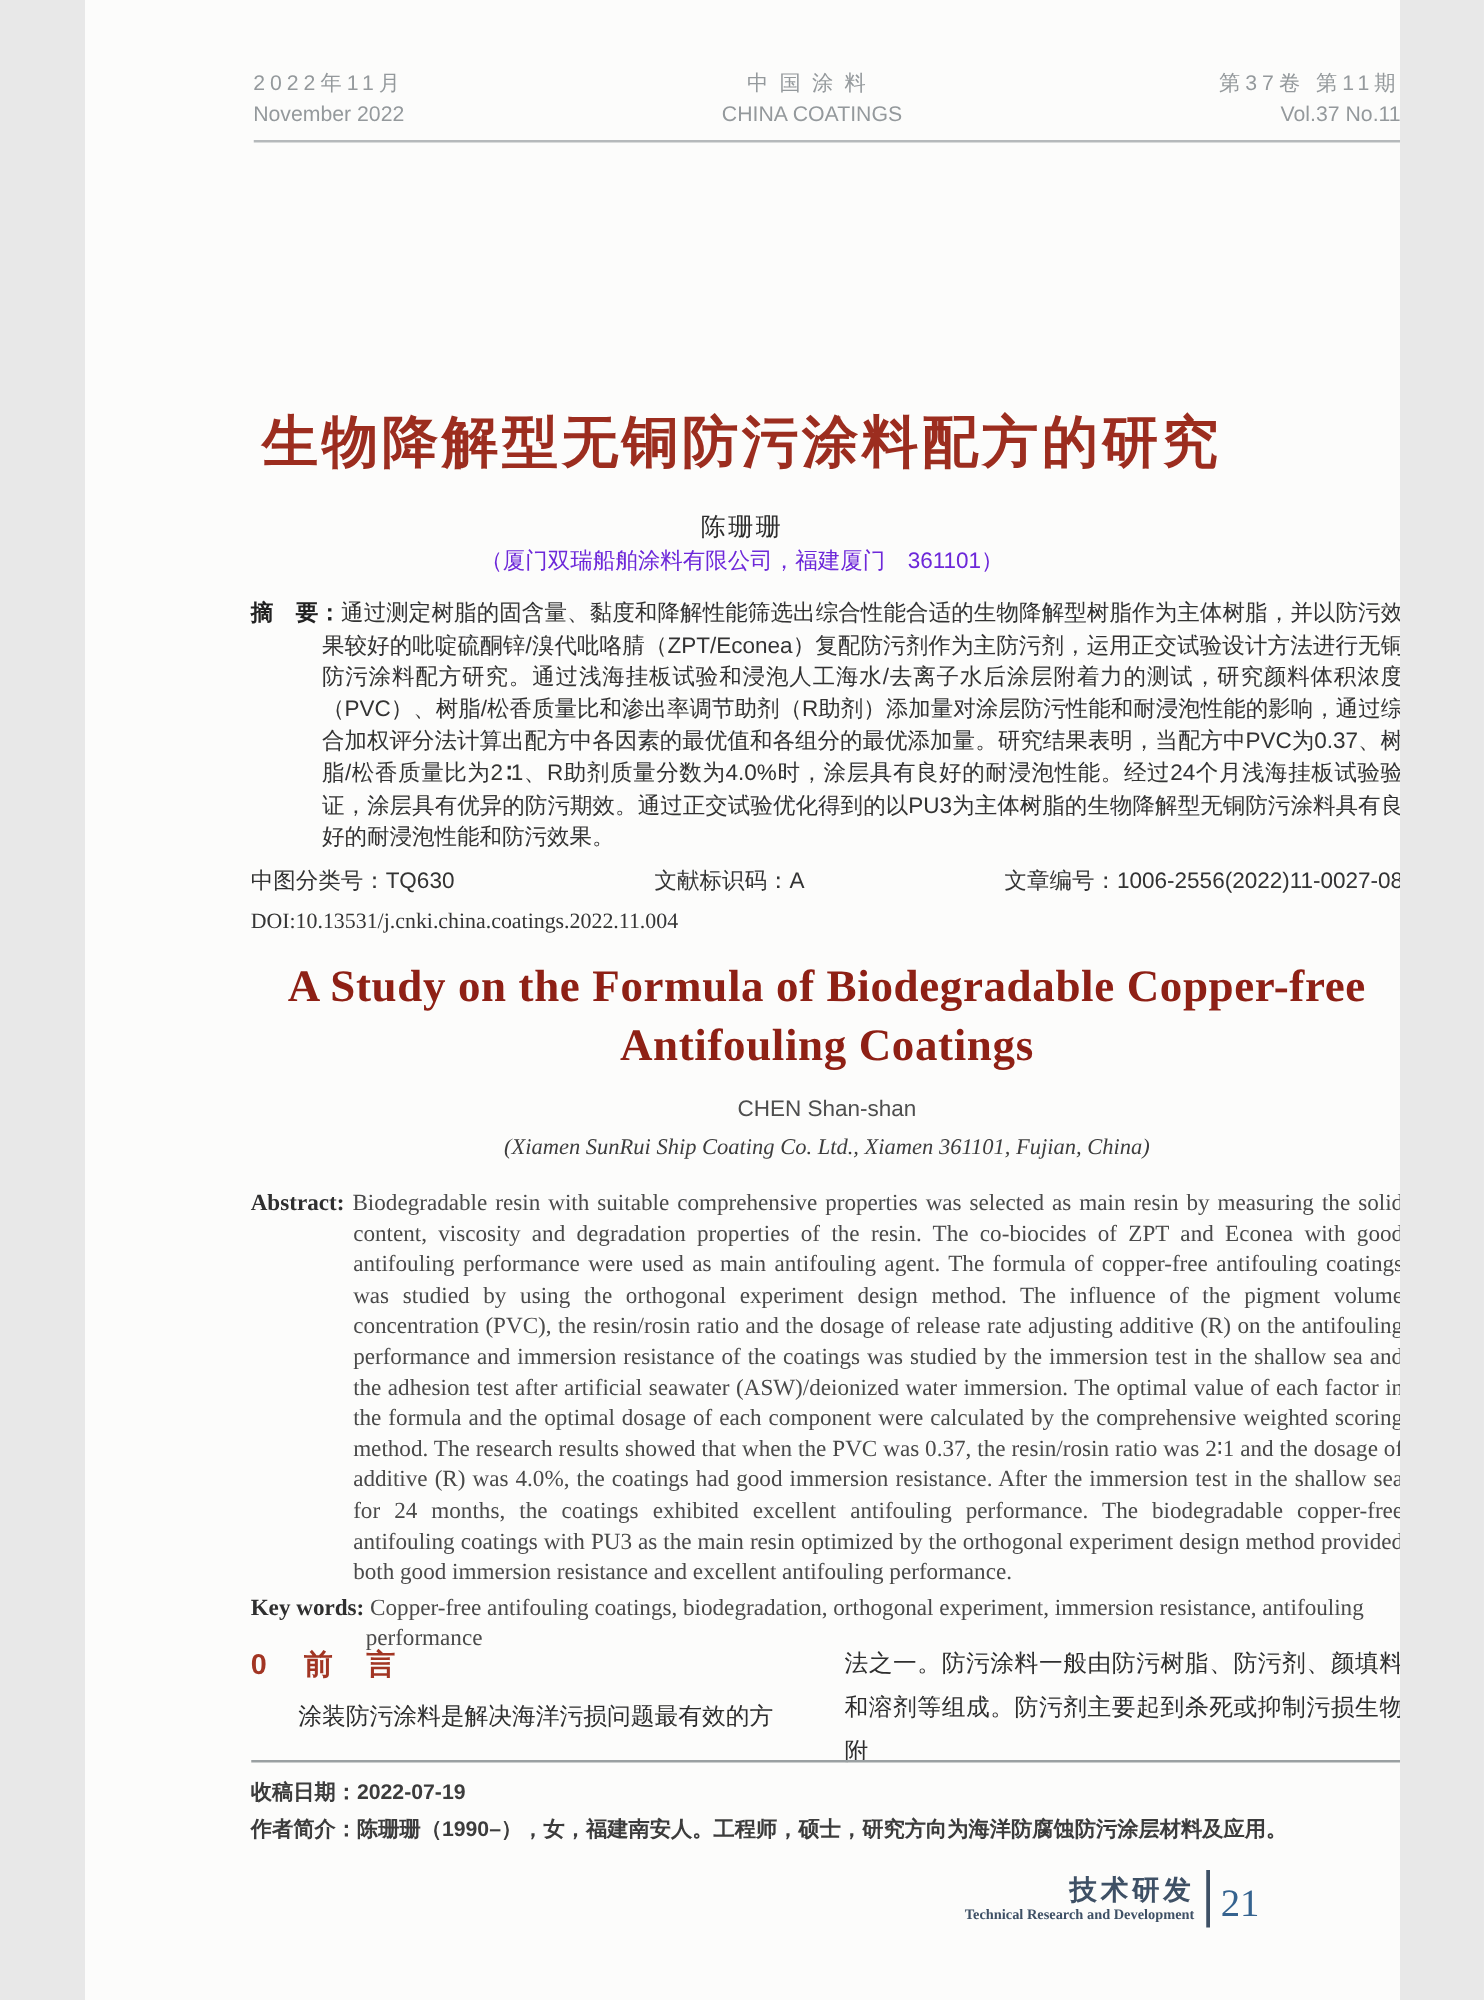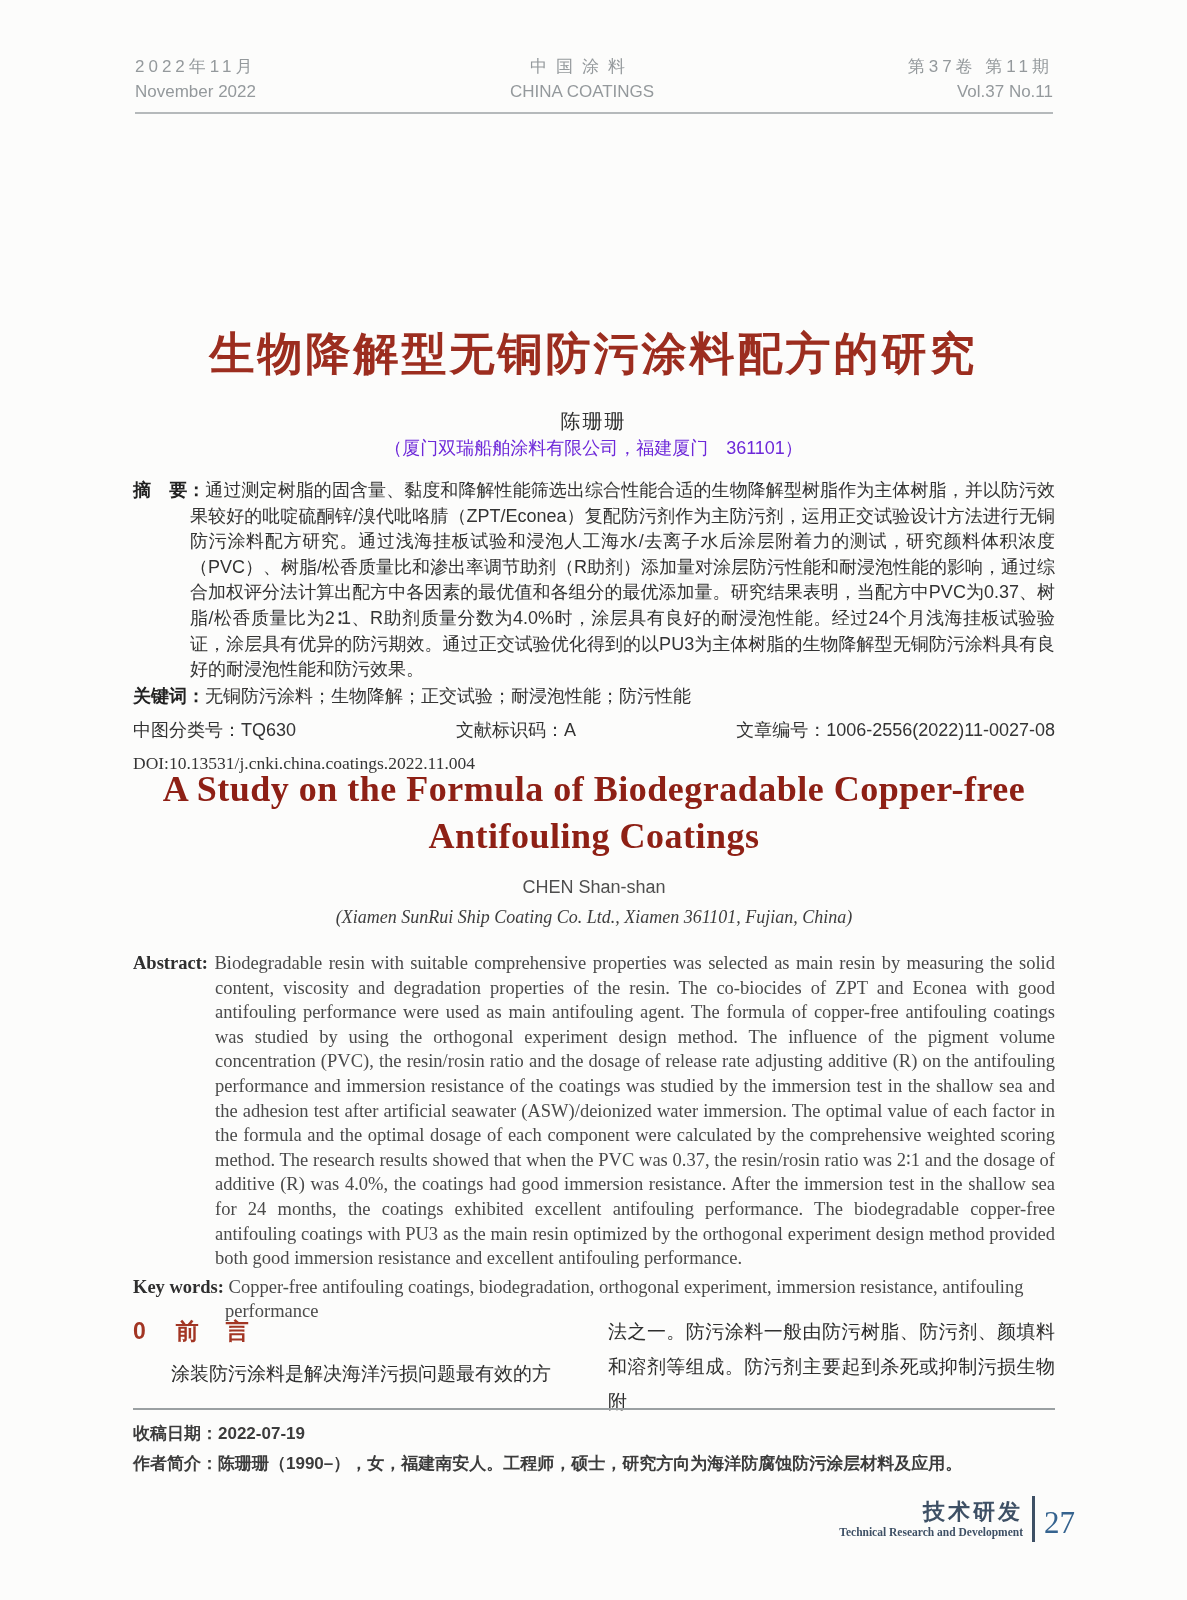--- a/index.html
+++ b/index.html
@@ -5,7 +5,7 @@
   html,body { margin:0; padding:0; background:#e8e8e8; }
   .page {
     position:relative;
-    width:1187px; height:1600px;
+    width:1052px; height:1600px;
     margin:0 auto;
     background:#fcfcfb;
     overflow:hidden;

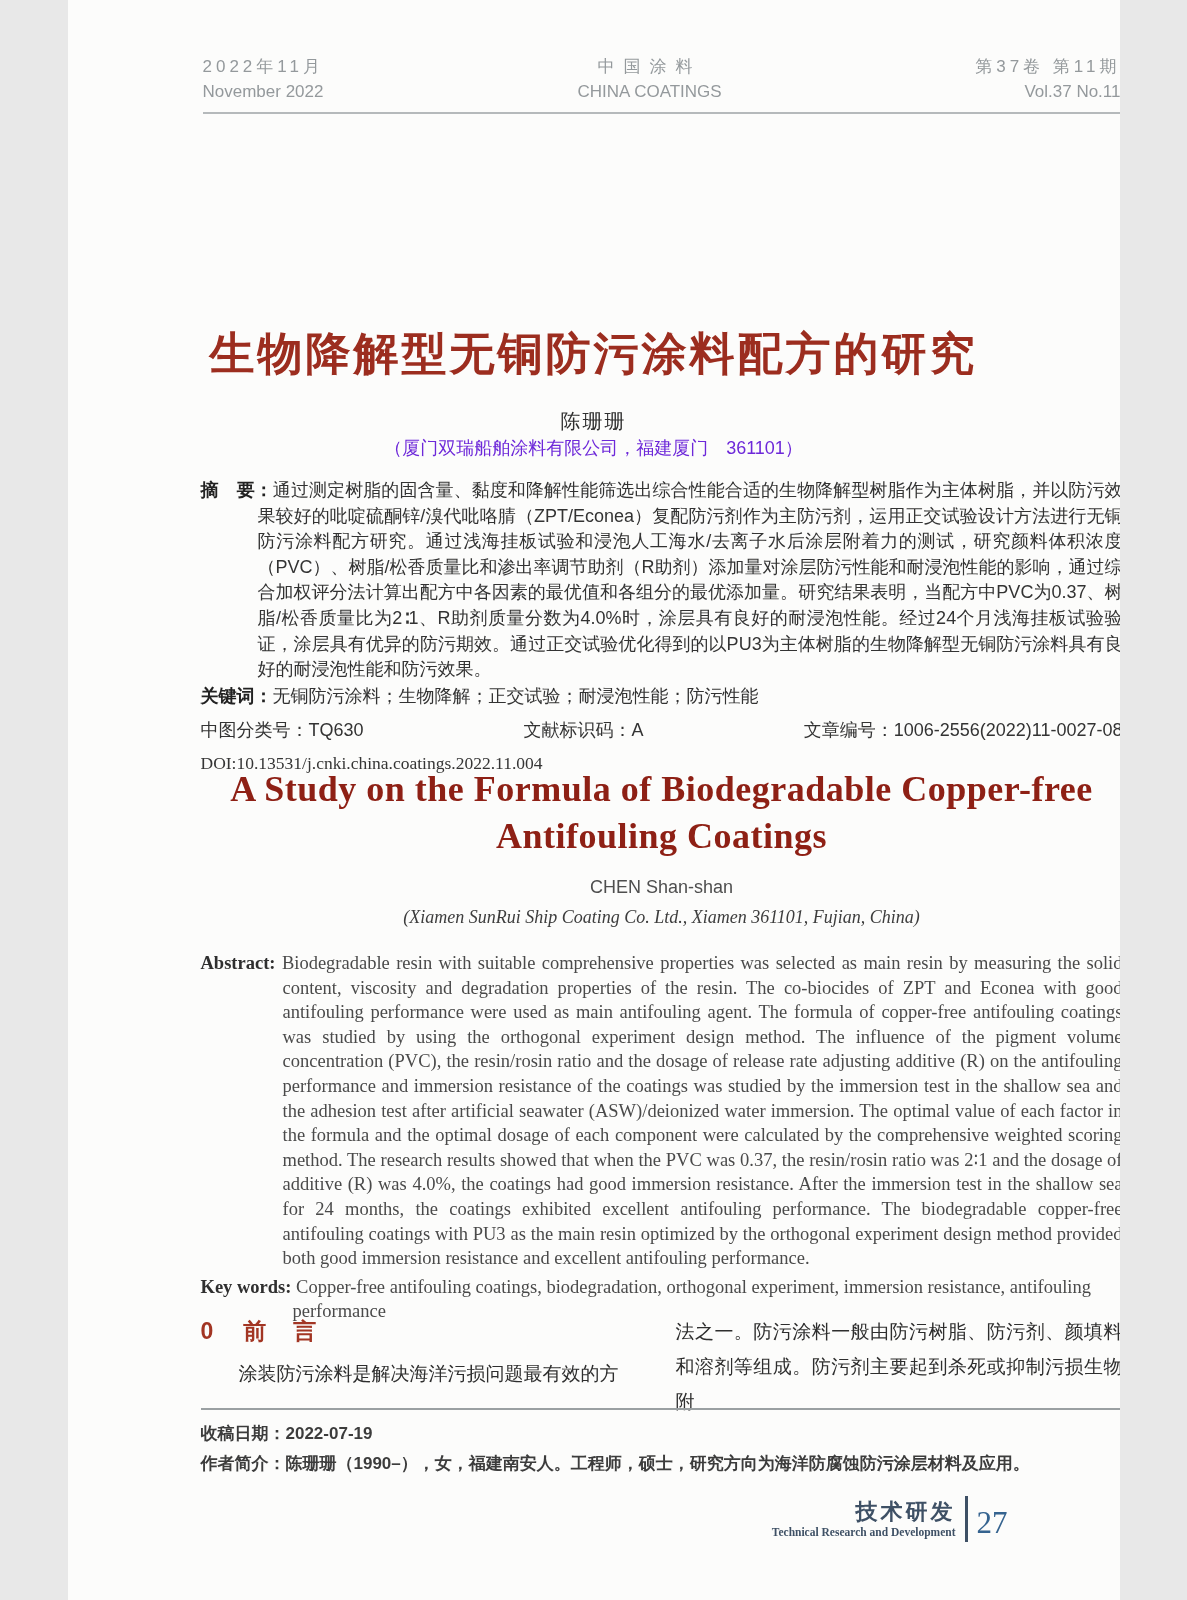--- a/index.html
+++ b/index.html
@@ -158,7 +158,6 @@
 
   <div class="frontmatter">
     <p class="zh-abstract"><b>摘　要：</b><span>通过测定树脂的固含量、黏度和降解性能筛选出综合性能合适的生物降解型树脂作为主体树脂，并以防污效果较好的吡啶硫酮锌/溴代吡咯腈（ZPT/Econea）复配防污剂作为主防污剂，运用正交试验设计方法进行无铜防污涂料配方研究。通过浅海挂板试验和浸泡人工海水/去离子水后涂层附着力的测试，研究颜料体积浓度（PVC）、树脂/松香质量比和渗出率调节助剂（R助剂）添加量对涂层防污性能和耐浸泡性能的影响，通过综合加权评分法计算出配方中各因素的最优值和各组分的最优添加量。研究结果表明，当配方中PVC为0.37、树脂/松香质量比为2∶1、R助剂质量分数为4.0%时，涂层具有良好的耐浸泡性能。经过24个月浅海挂板试验验证，涂层具有优异的防污期效。通过正交试验优化得到的以PU3为主体树脂的生物降解型无铜防污涂料具有良好的耐浸泡性能和防污效果。</span></p>
-    <p class="zh-keywords"><b>关键词：</b><span>无铜防污涂料；生物降解；正交试验；耐浸泡性能；防污性能</span></p>
     <div class="meta-row">
       <span>中图分类号：TQ630</span>
       <span>文献标识码：A</span>

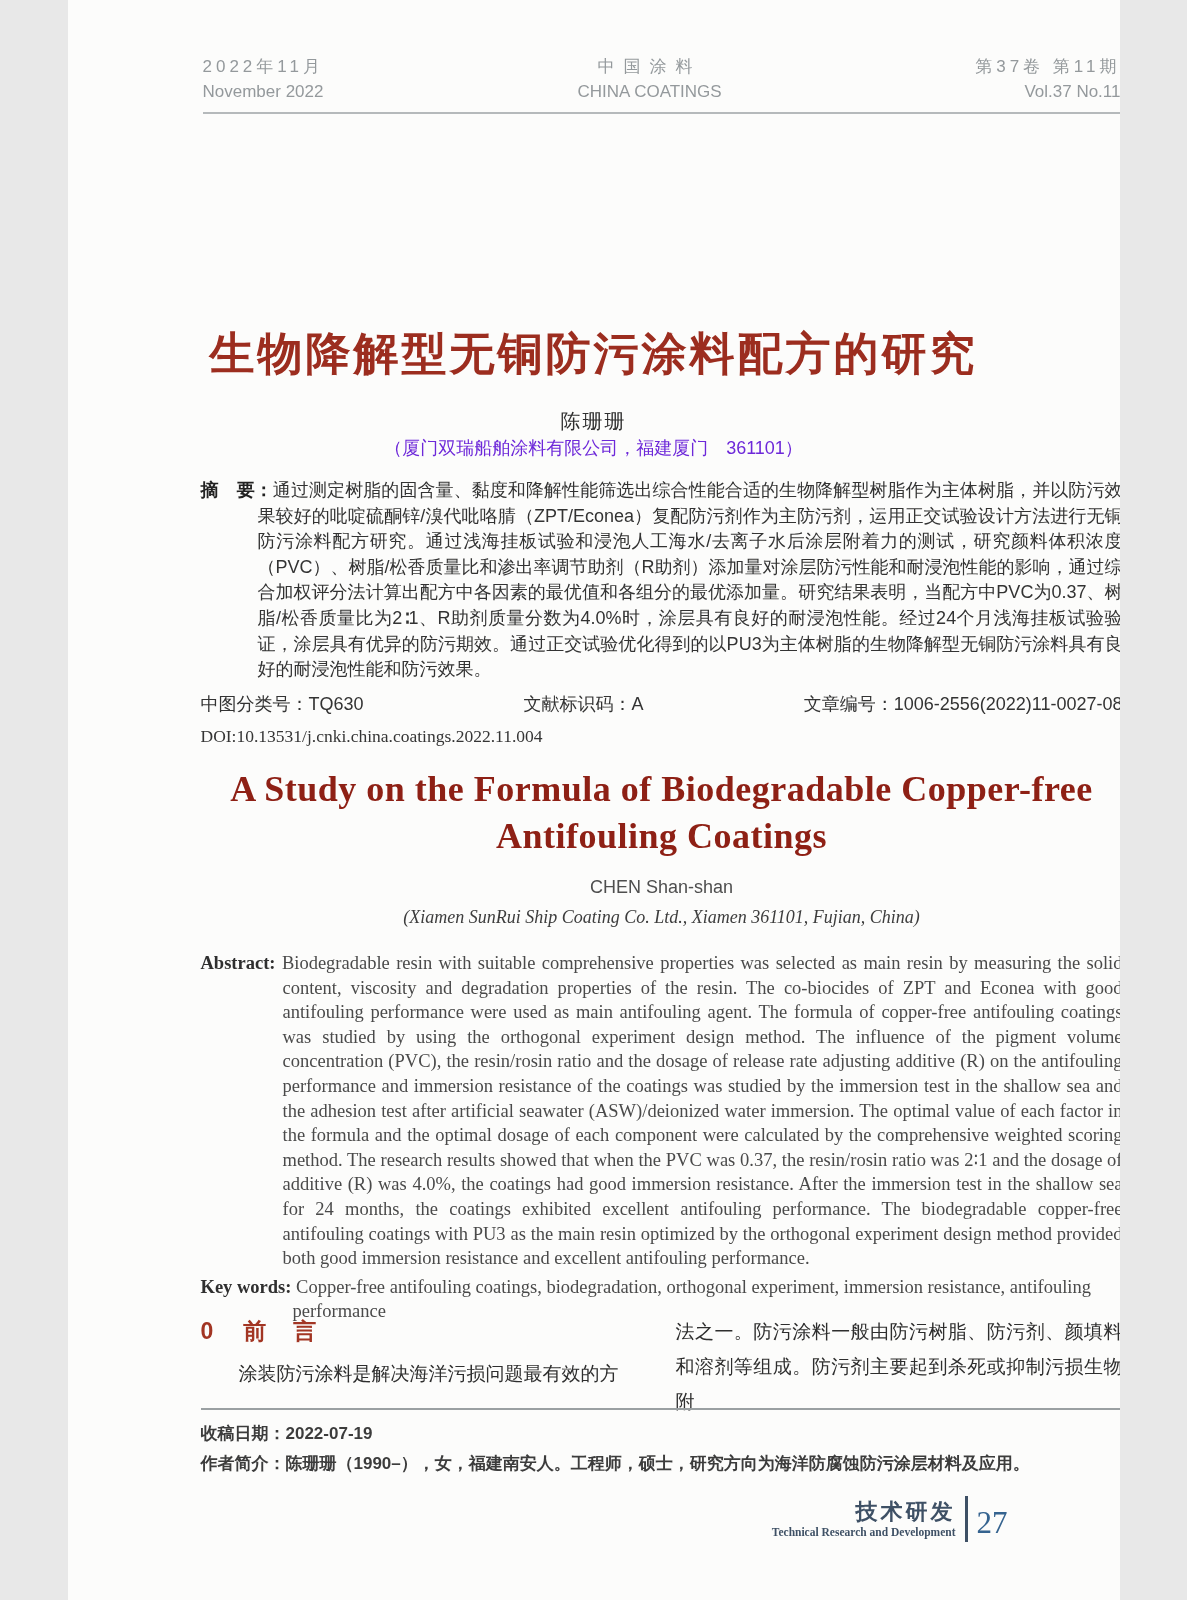--- a/index.html
+++ b/index.html
@@ -201,7 +201,7 @@
       <div class="f-en">Technical Research and Development</div>
     </div>
     <div class="f-bar"></div>
-    <div class="f-num">27</div>
+    <div class="f-num">21</div>
   </div>
 
 </div>

